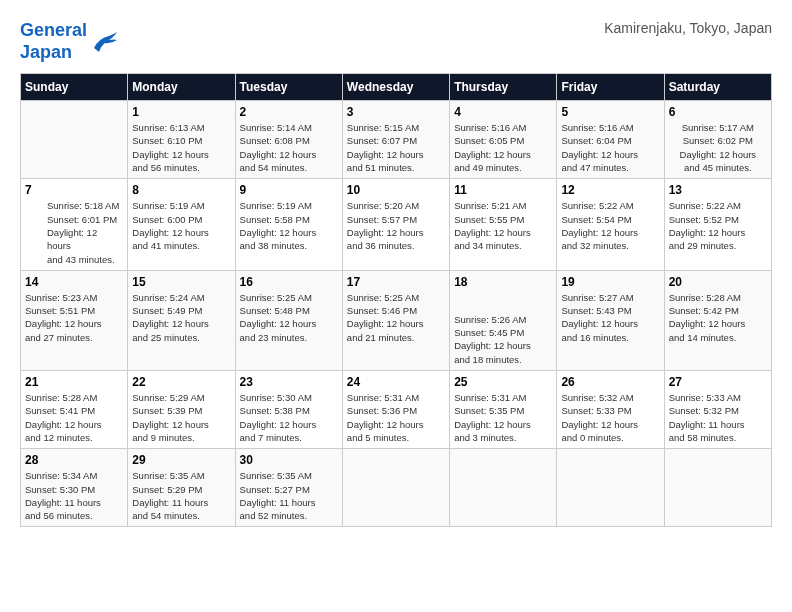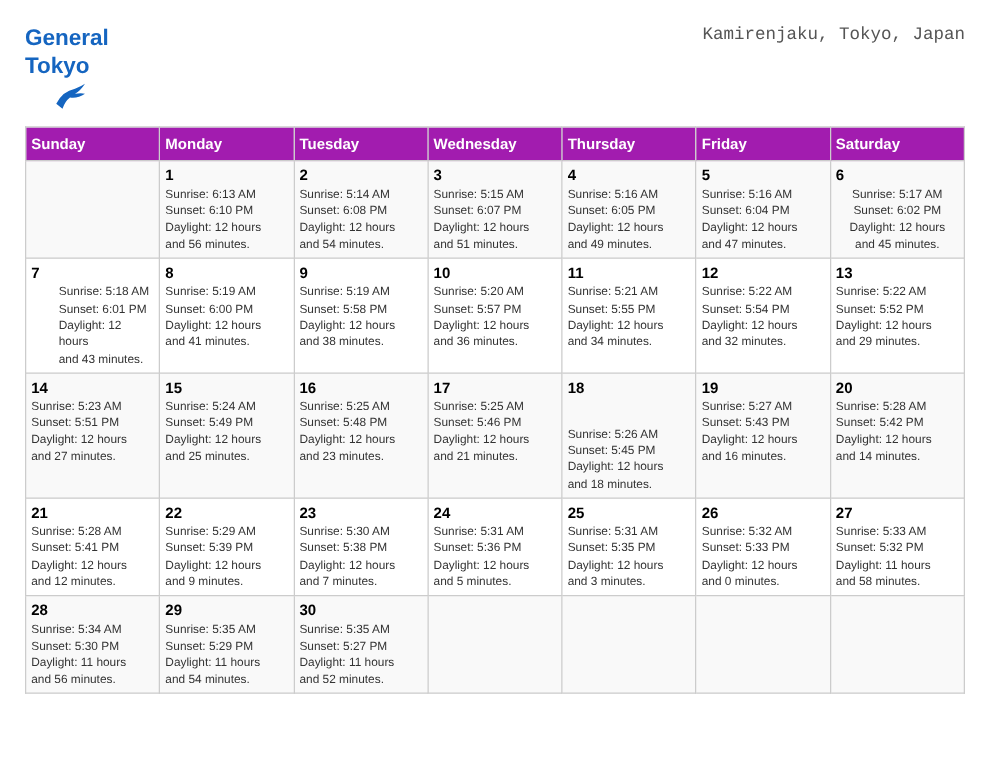--- a/index.html
+++ b/index.html
@@ -19,7 +19,6 @@
     .logo {
       display: flex;
       align-items: center;
-      flex-direction: column;
     }
     .logo-text {
       font-size: 18px;

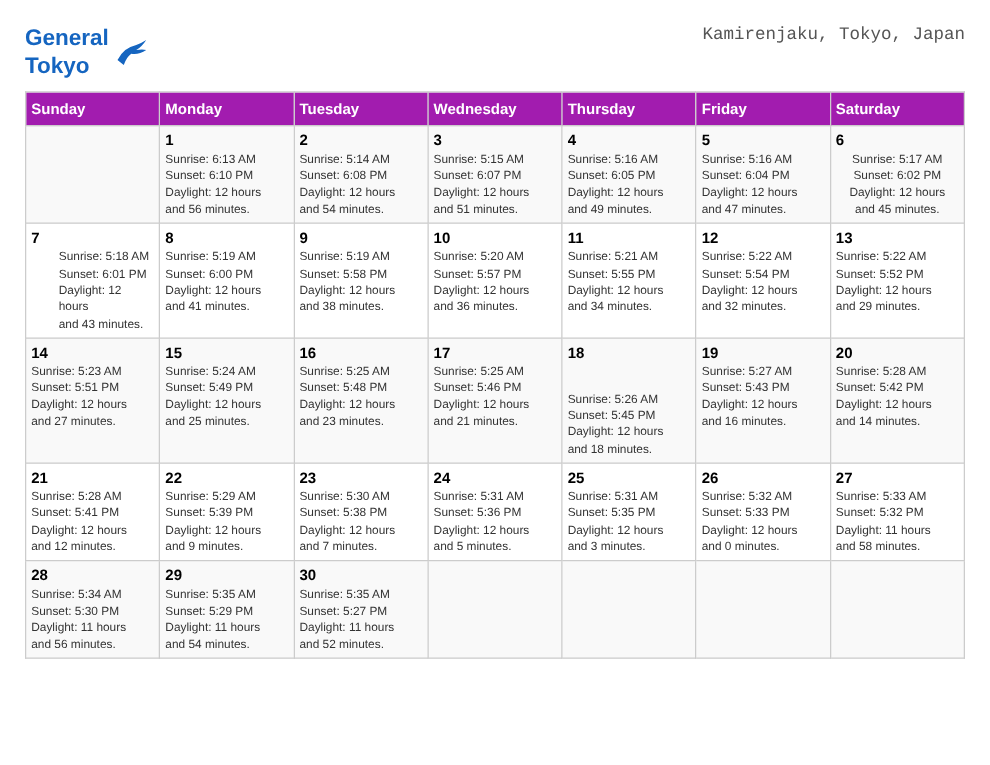--- a/index.html
+++ b/index.html
@@ -45,7 +45,6 @@
     .subtitle {
       font-size: 14px;
       color: #555;
-      font-family: Liberation Mono, monospace;
     }
     table {
       width: 100%;

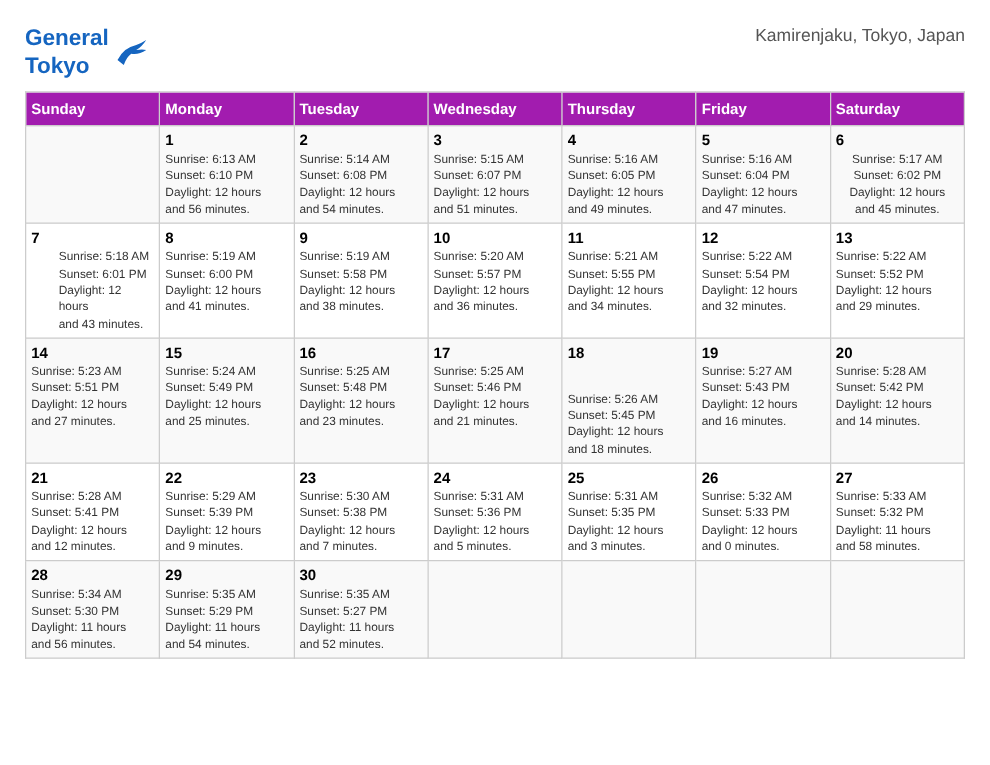--- a/index.html
+++ b/index.html
@@ -96,7 +96,7 @@
     <div>
       <div class="logo-text">
         <span>General</span><br>
-        <span>Tokyo</span>
+        <span>Japan</span>
       </div>
     </div>
     <svg class="logo-bird" viewBox="0 0 30 28" xmlns="http://www.w3.org/2000/svg">

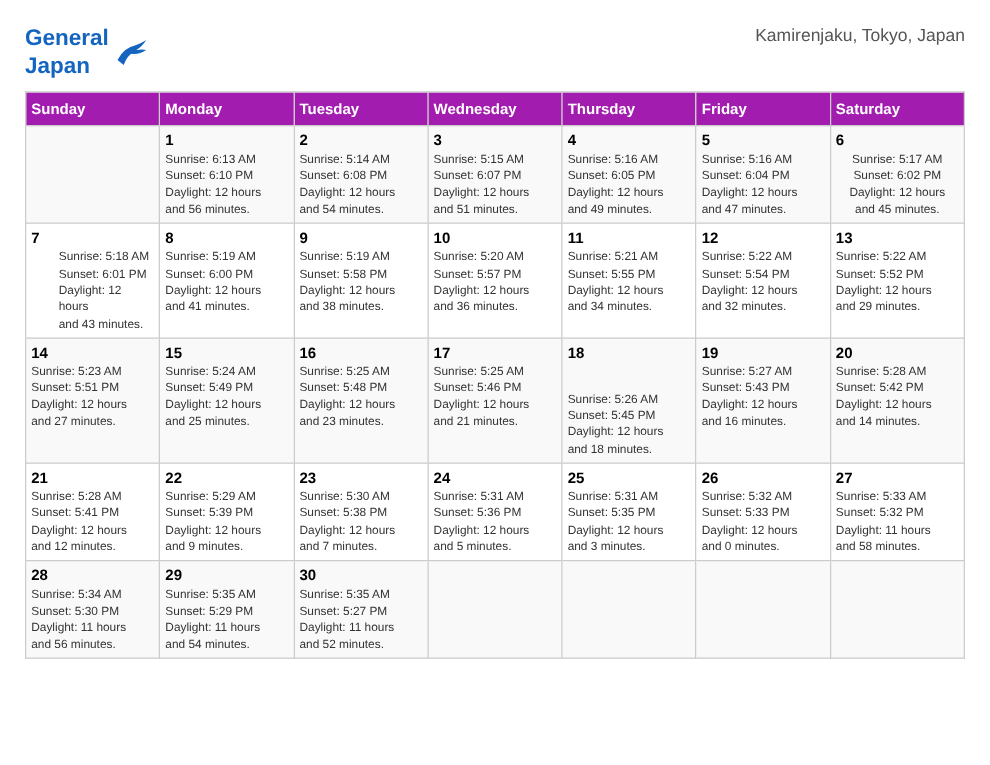--- a/index.html
+++ b/index.html
@@ -52,7 +52,7 @@
       font-size: 10px;
     }
     thead tr th {
-      background-color: #a21caf;
+      background-color: #0f172a;
       color: #fff;
       padding: 6px 4px;
       text-align: left;

